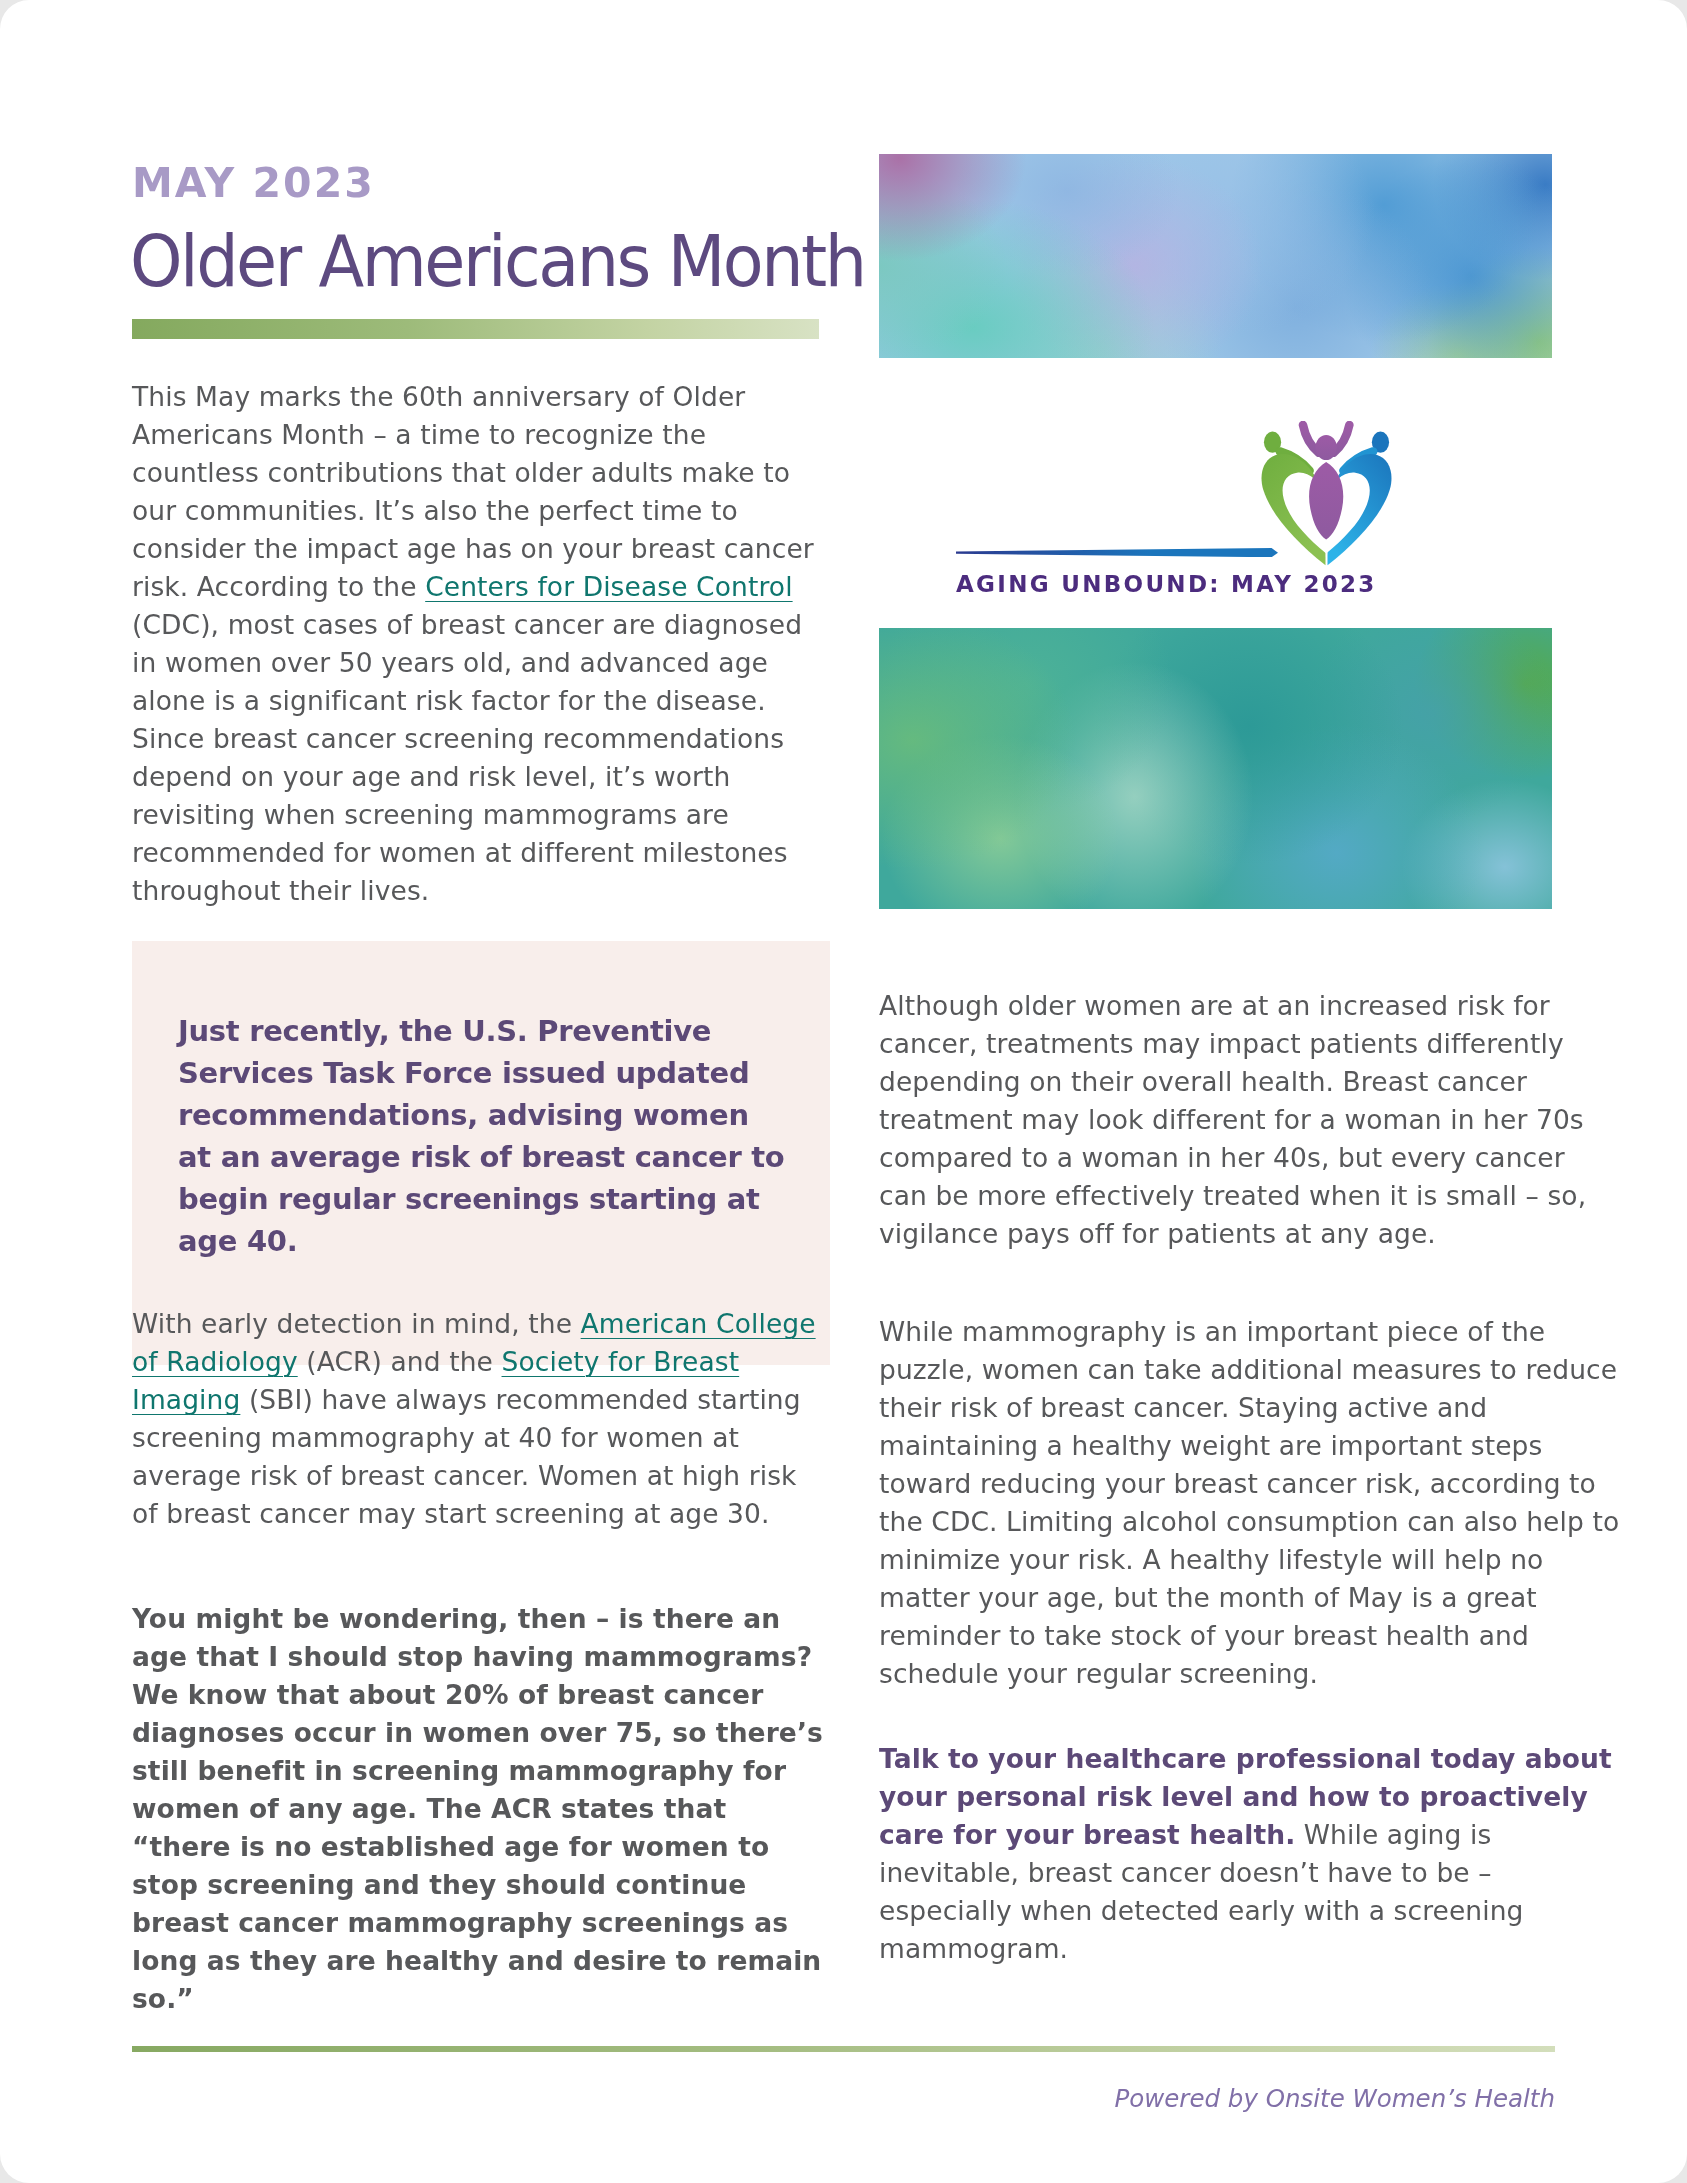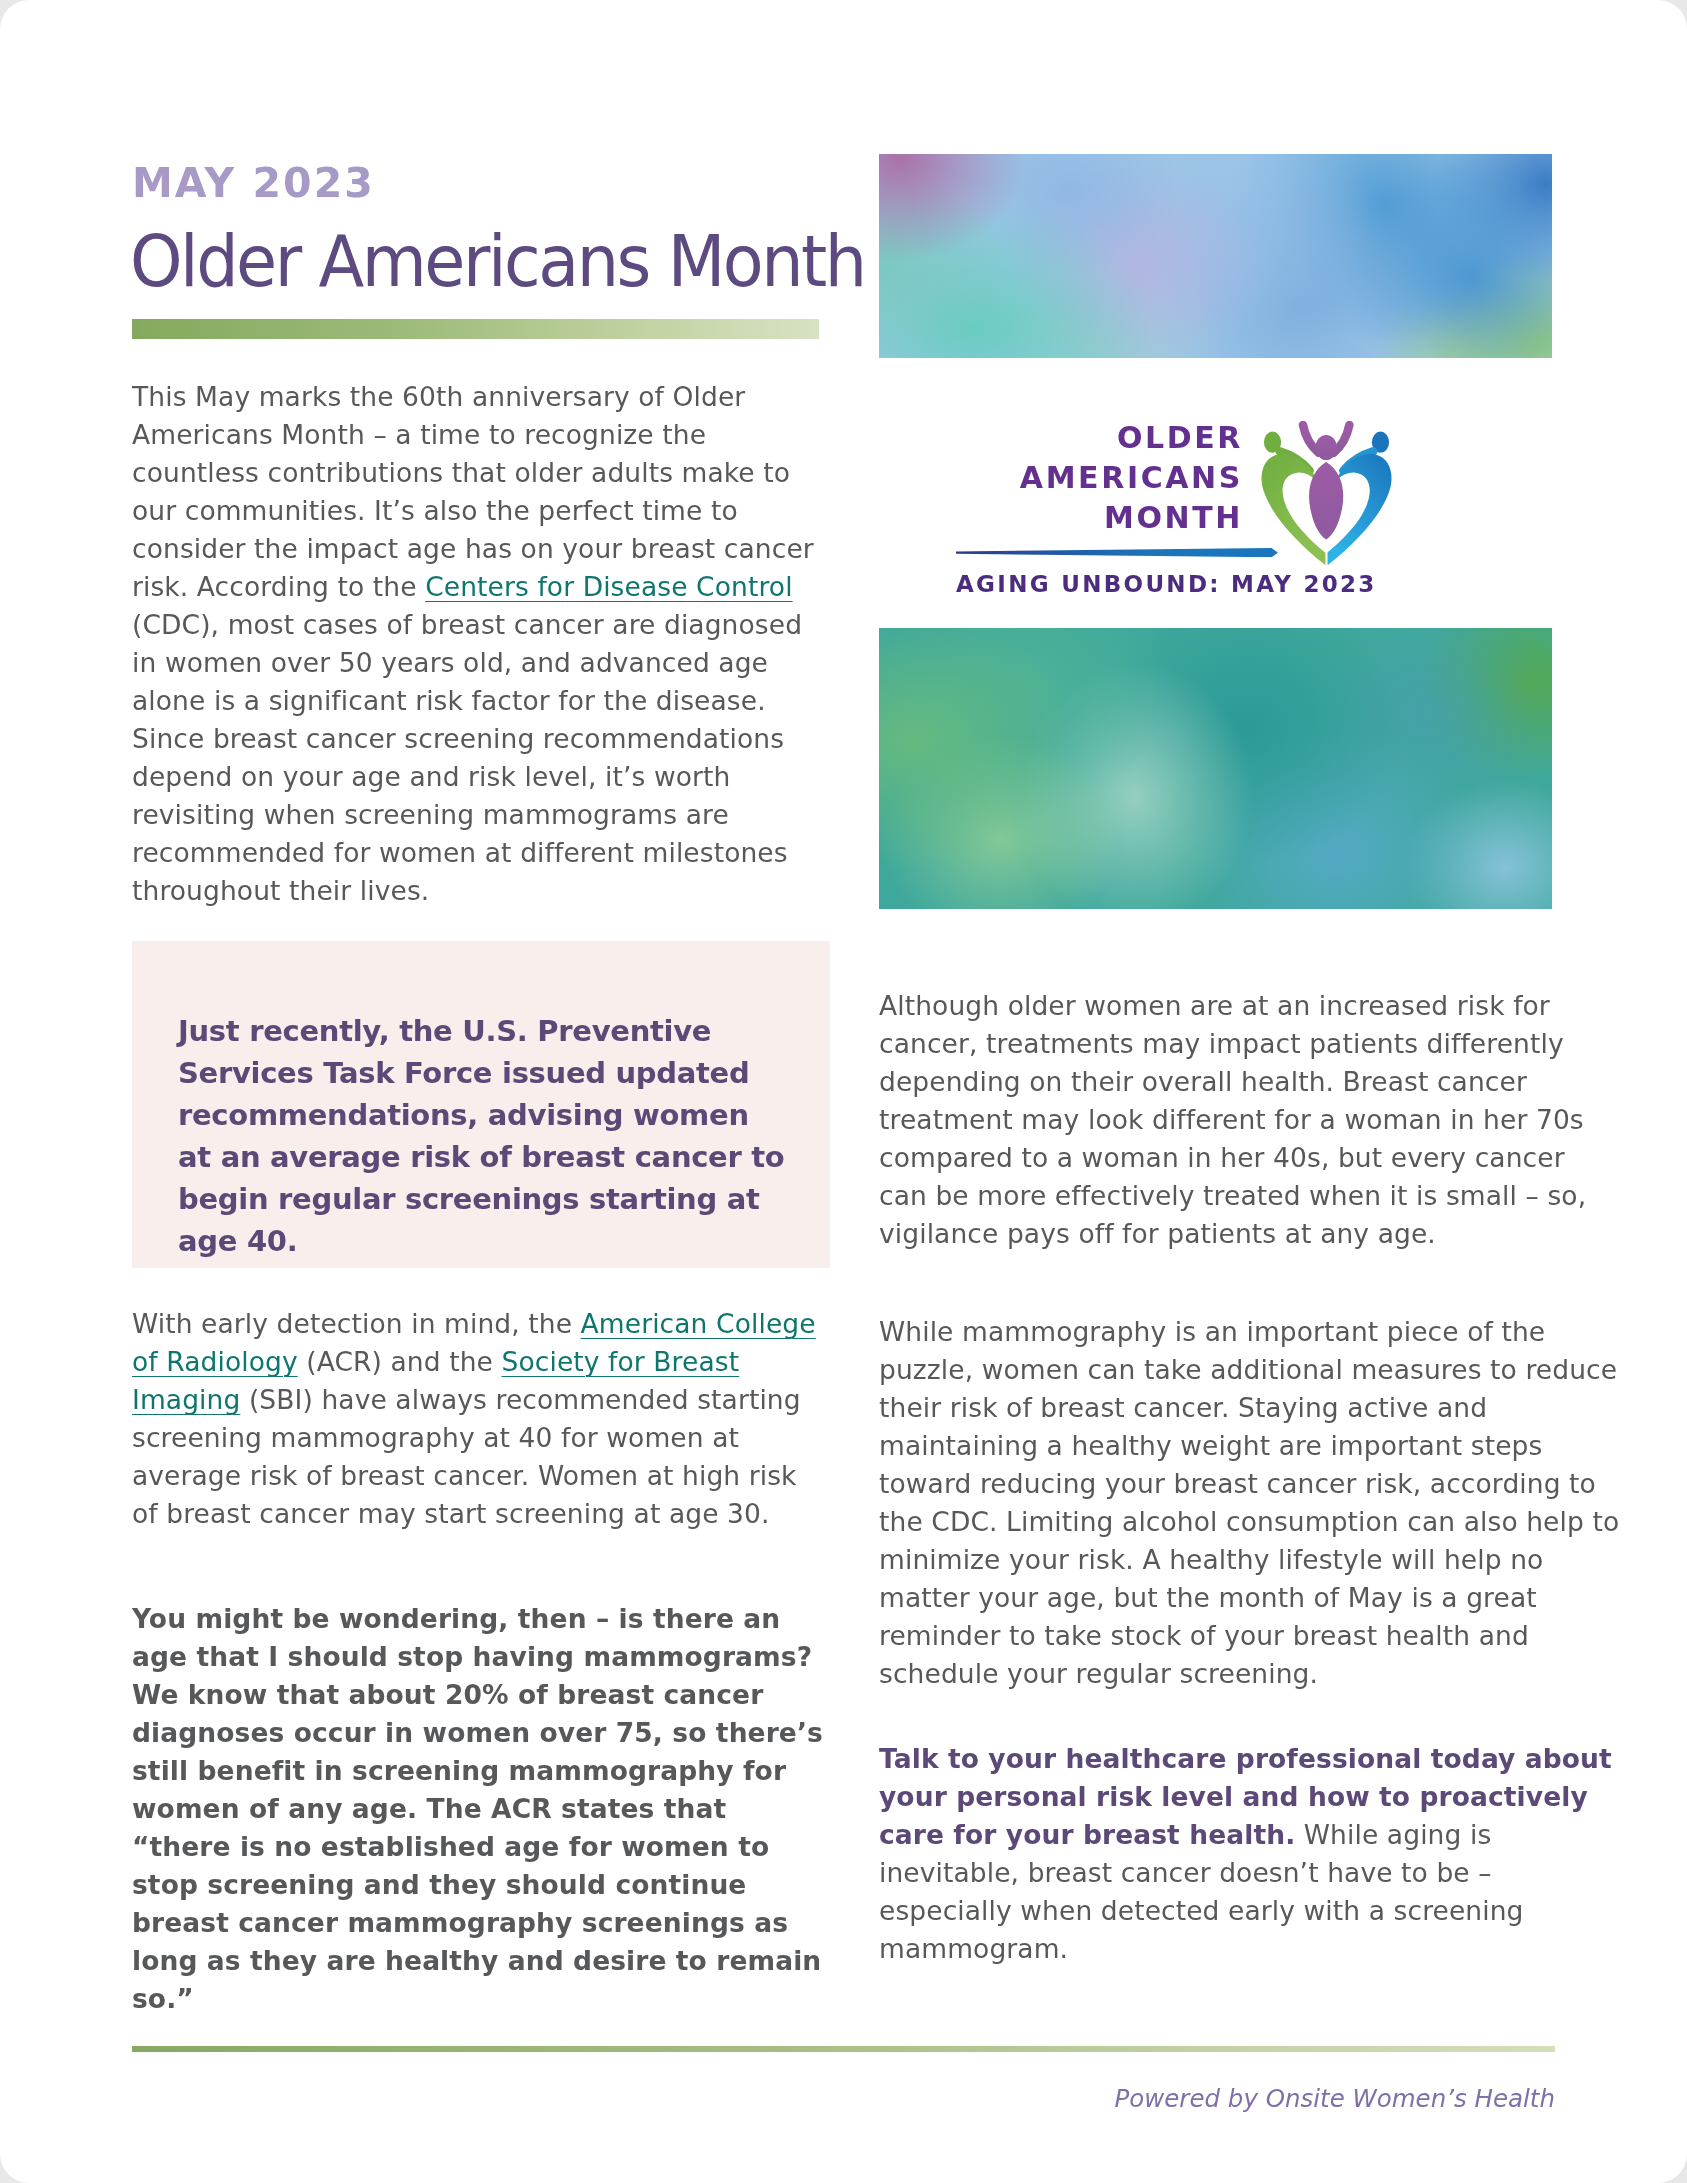--- a/index.html
+++ b/index.html
@@ -125,11 +125,6 @@
   <div class="hero">
     <div class="wc-top"></div>
     <div class="hero-white">
-      <div class="logo-text">
-        <div>OLDER</div>
-        <div>AMERICANS</div>
-        <div>MONTH</div>
-      </div>
       <svg class="logo-heart" viewBox="0 0 205 222">
         <defs>
           <linearGradient id="gGreen" x1="0" y1="0" x2="0.6" y2="1">

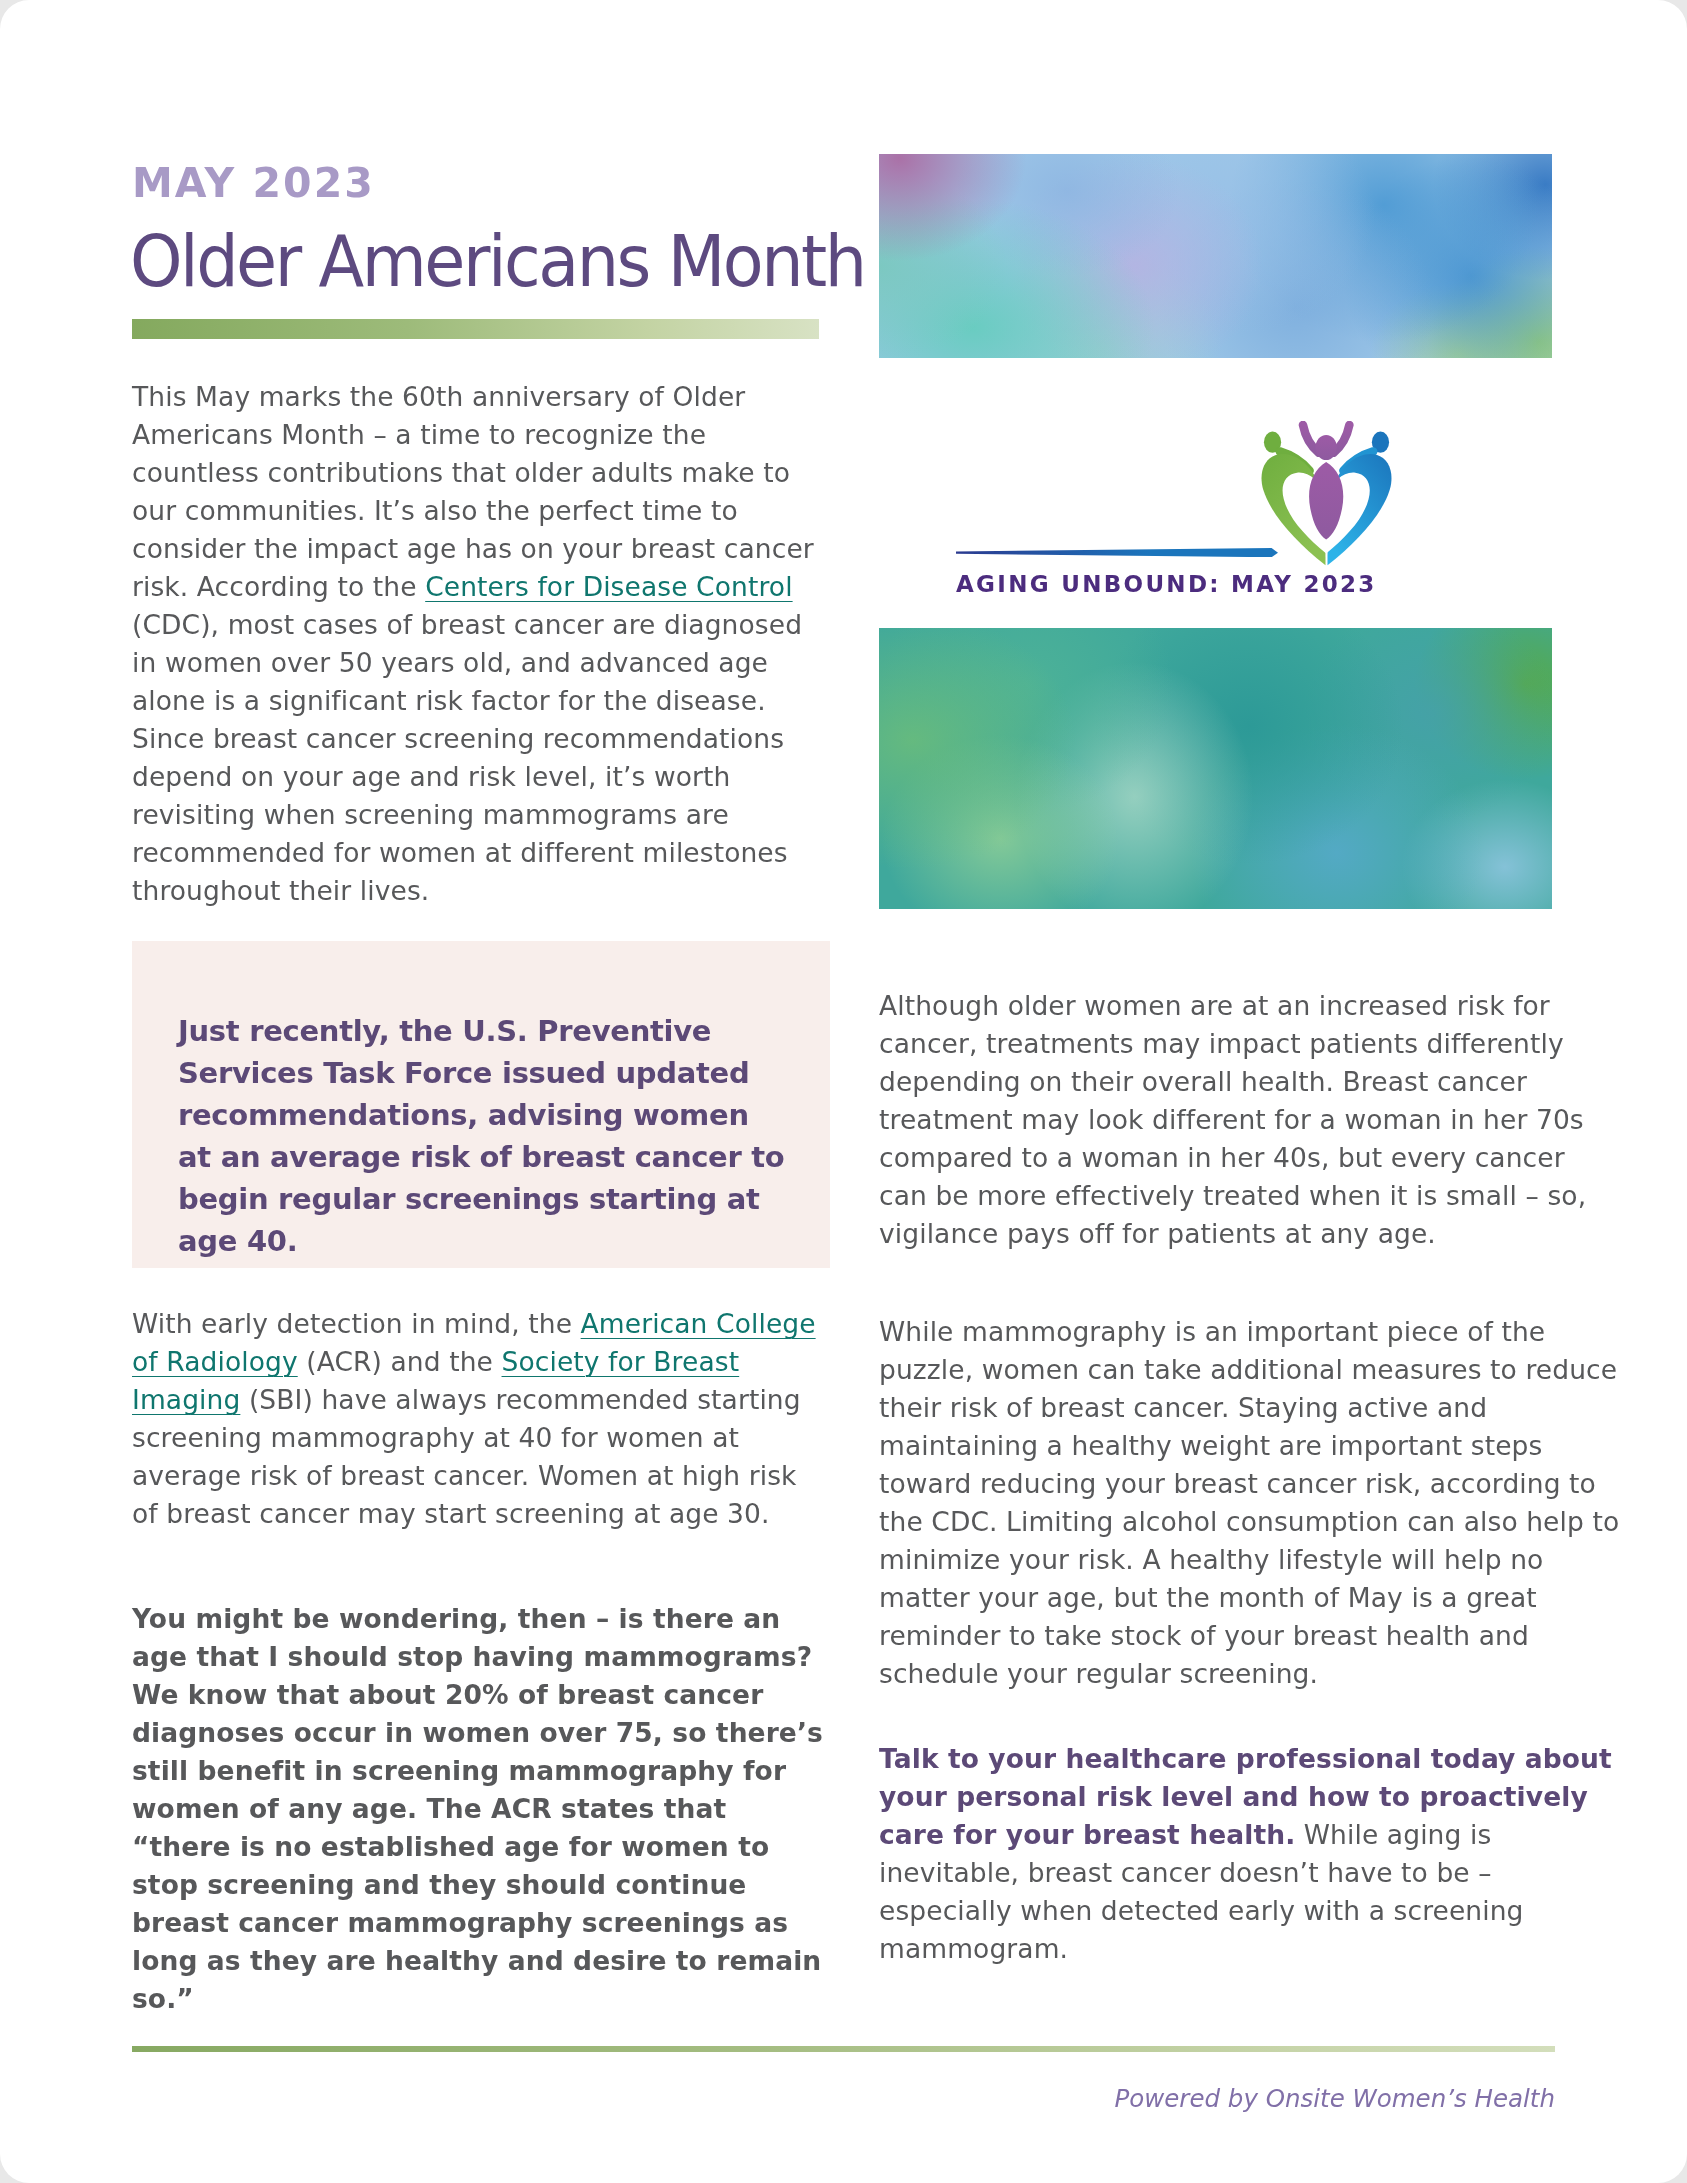--- a/index.html
+++ b/index.html
@@ -37,7 +37,7 @@
   #para-talk{top:1740px;}
   
   .callout{
-    position:absolute;left:132px;top:941px;width:698px;height:327px;
+    position:absolute;left:132px;top:941px;width:698px;height:424px;
     background:#f8eeeb;box-sizing:border-box;padding:69px 40px 0 46px;
   }
   .callout-text{

